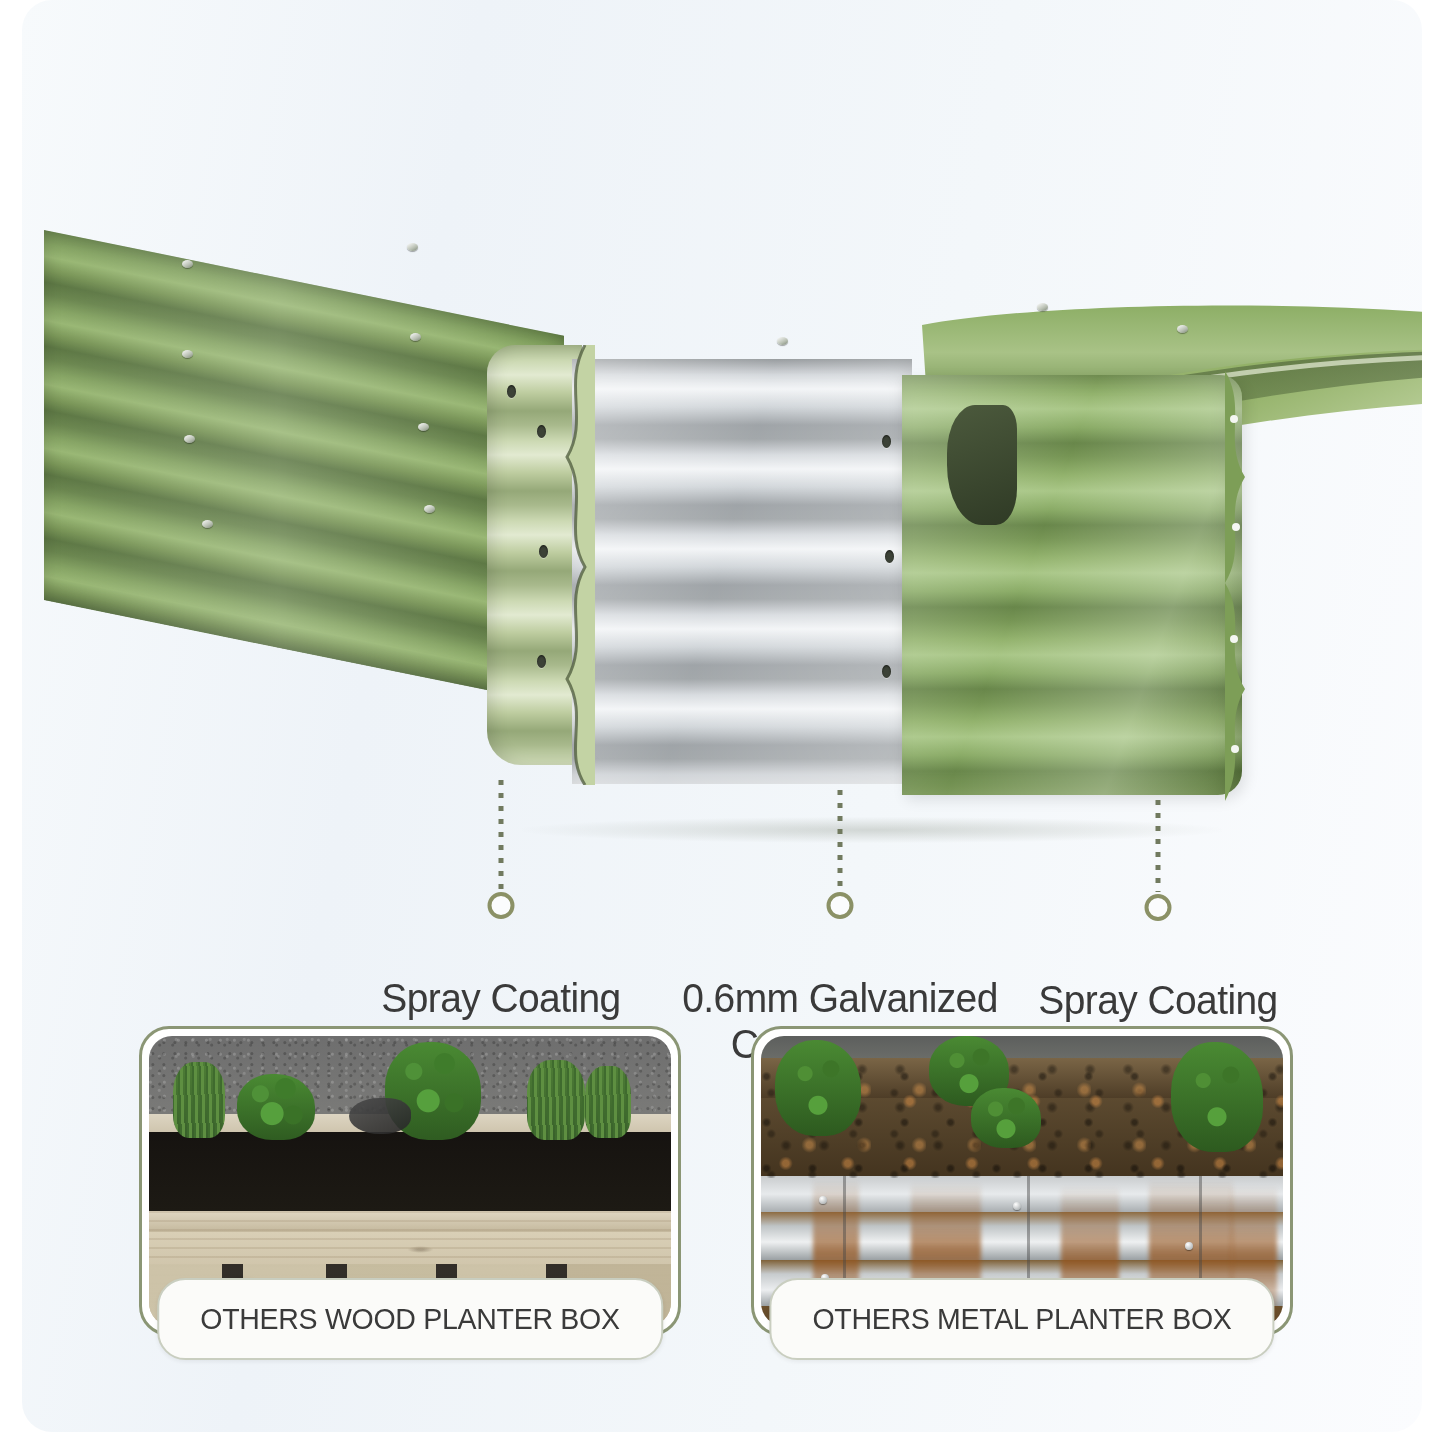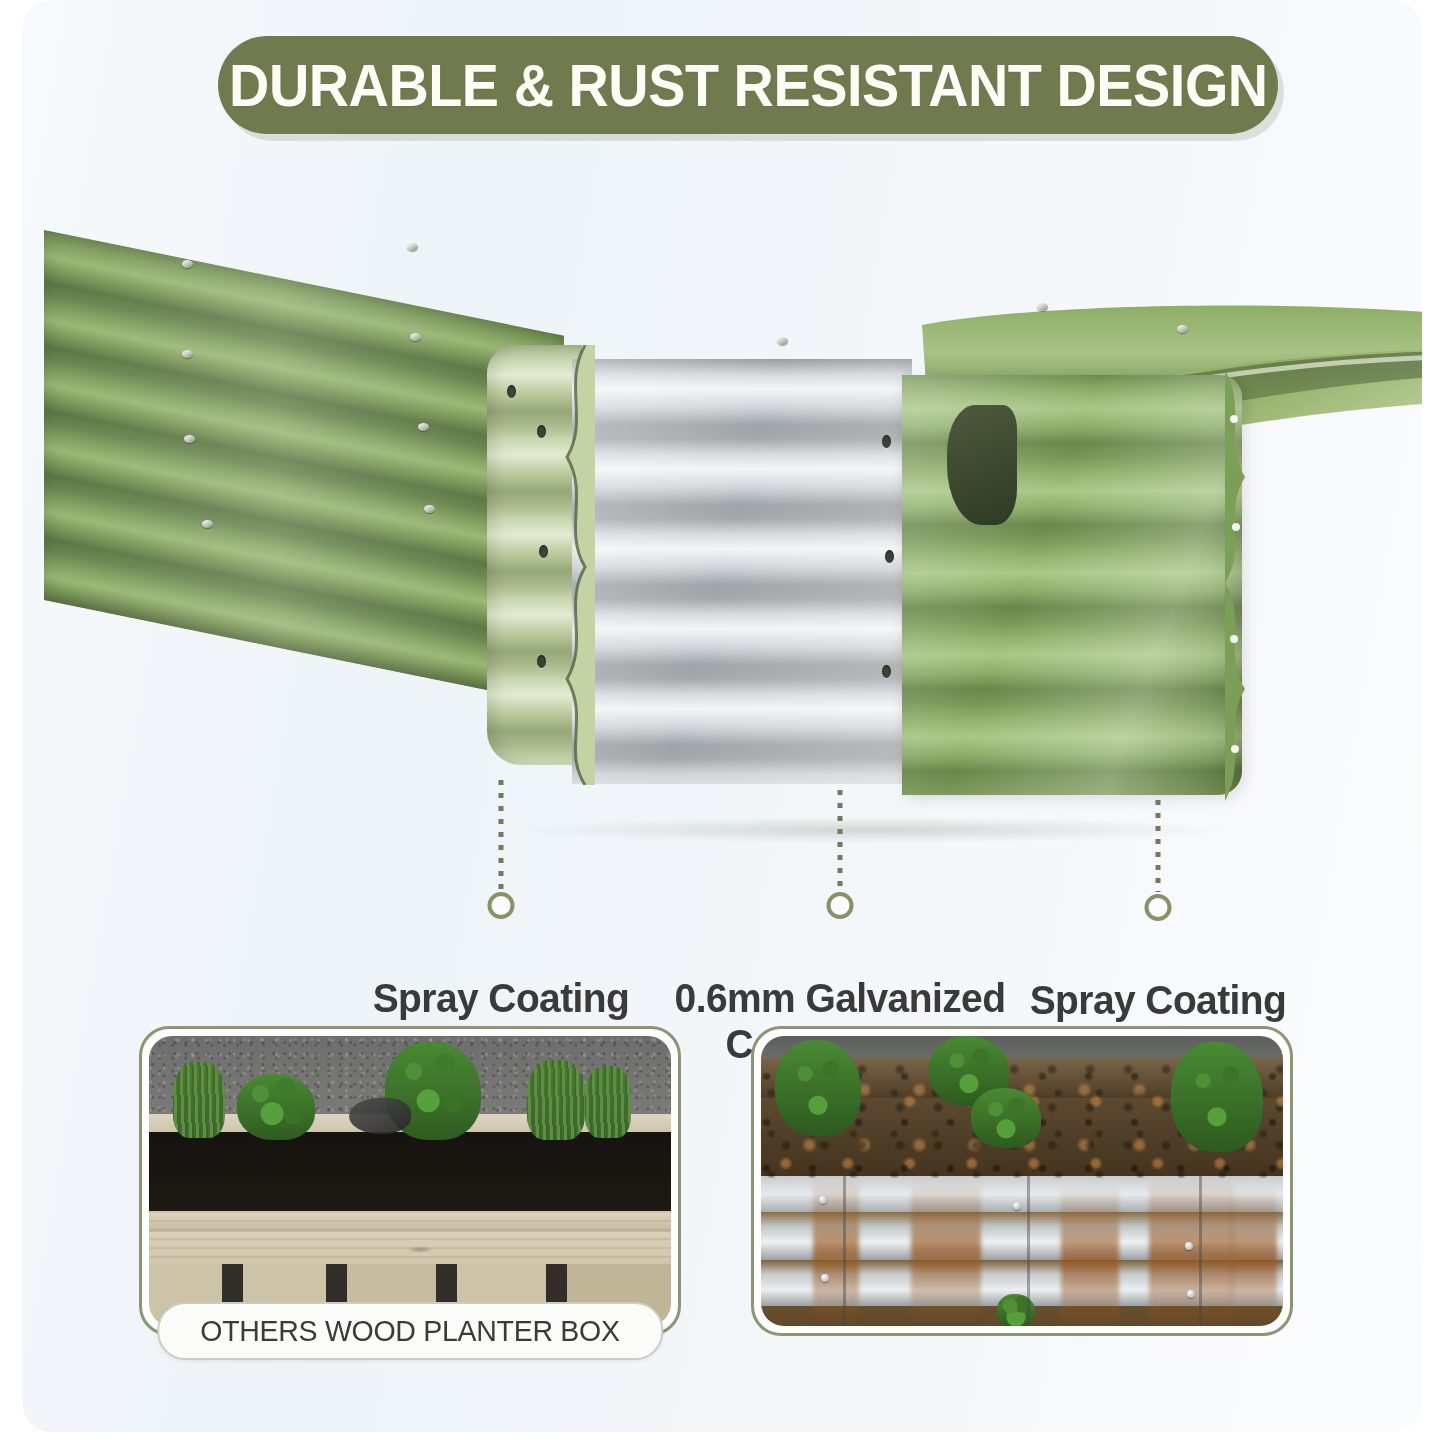--- a/index.html
+++ b/index.html
@@ -378,9 +378,6 @@
 <div id="page">
   <div id="panel">
 
-    <div id="title-pill">
-      <div class="title-text">DURABLE &amp; RUST RESISTANT DESIGN</div>
-    </div>
 
 
     <div id="product">

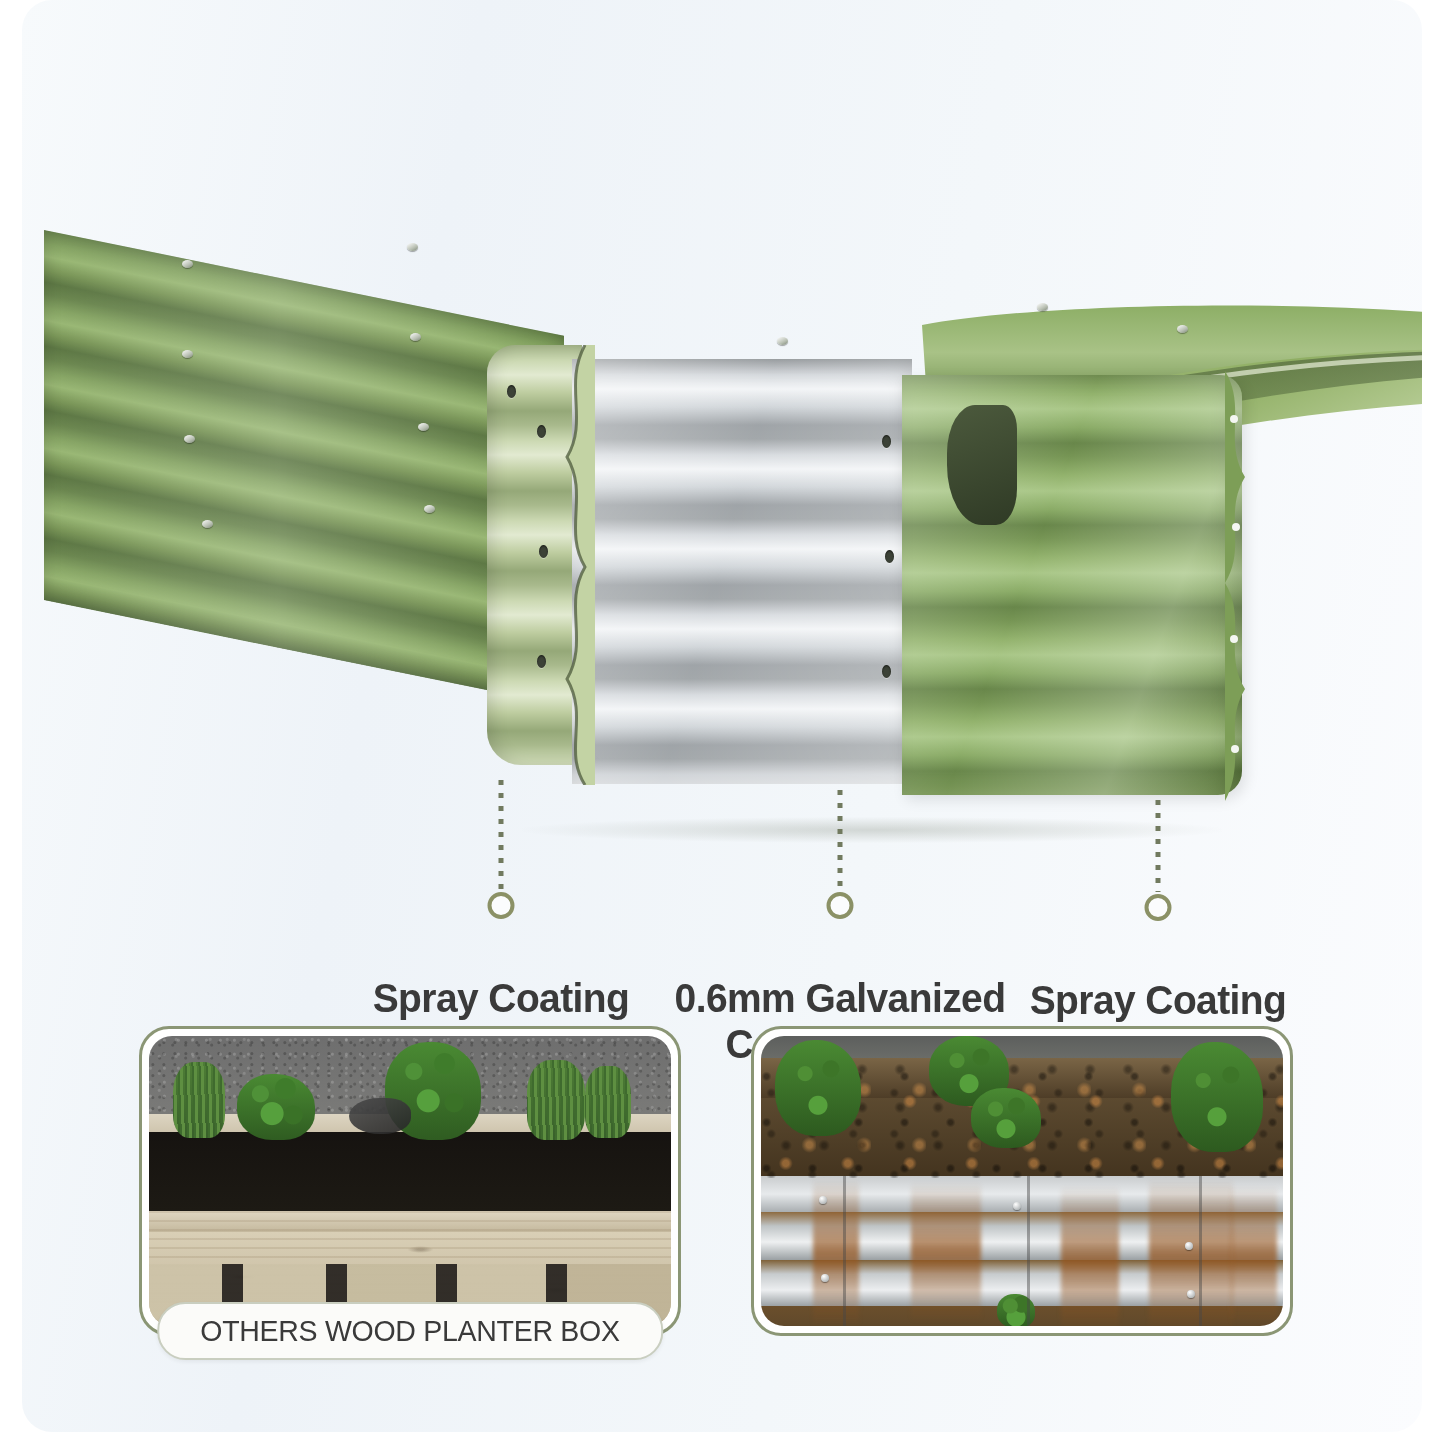--- a/index.html
+++ b/index.html
@@ -225,7 +225,7 @@
     text-align: center;
     color: #3a3a3a;
     font-size: 41px;
-    font-weight: 700;
+    font-weight: 400;
     line-height: 1.12;
     letter-spacing: -0.6px;
     white-space: pre-line;

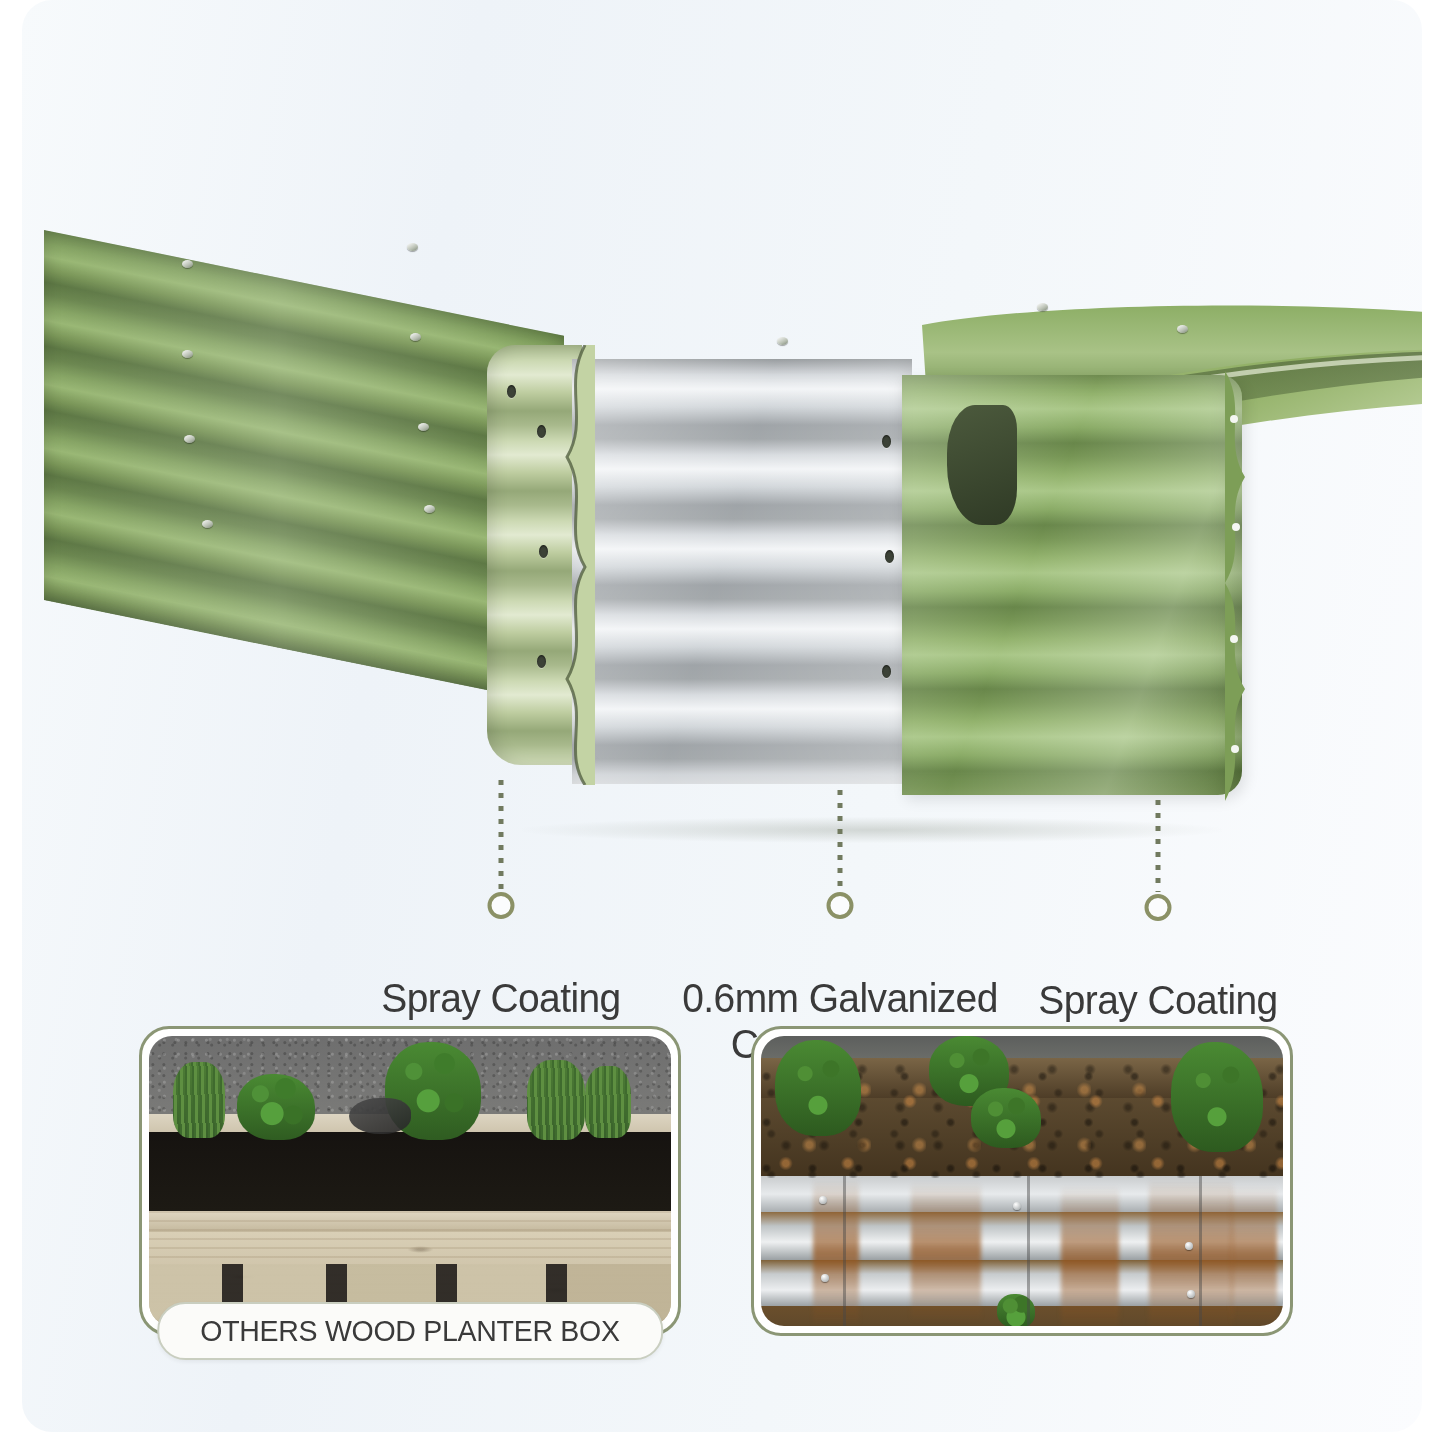--- a/index.html
+++ b/index.html
@@ -258,7 +258,7 @@
     border: 2px solid #c9cec0;
     border-radius: 28px;
     height: 54px;
-    padding: 0 30px;
+    padding: 12px 30px;
     display: flex;
     align-items: center;
     justify-content: center;

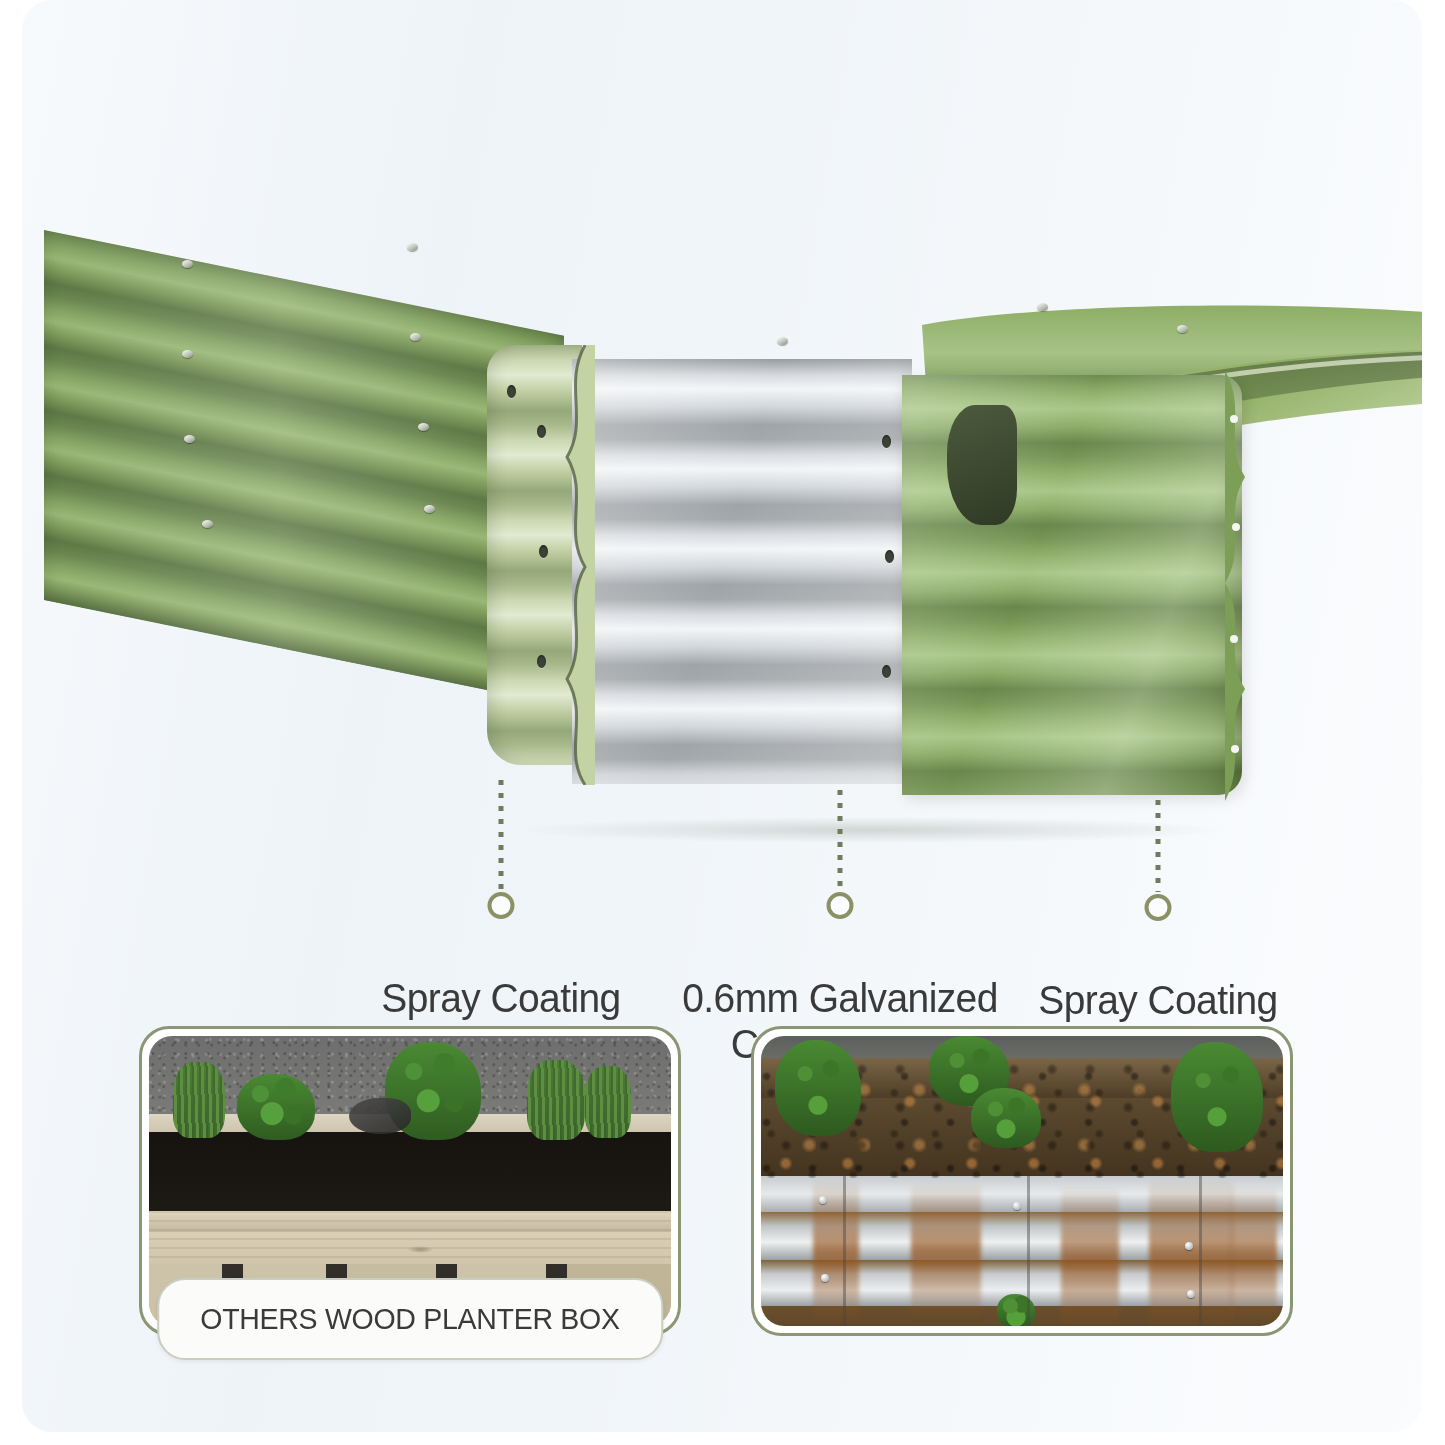--- a/index.html
+++ b/index.html
@@ -532,6 +532,9 @@
         <div class="metal-rivet" style="left:424px; top:206px;"></div>
         <div class="metal-rivet" style="left:426px; top:254px;"></div>
       </div>
+      <div class="cmp-badge">
+        <span>OTHERS METAL PLANTER BOX</span>
+      </div>
     </div>
 
   </div>

